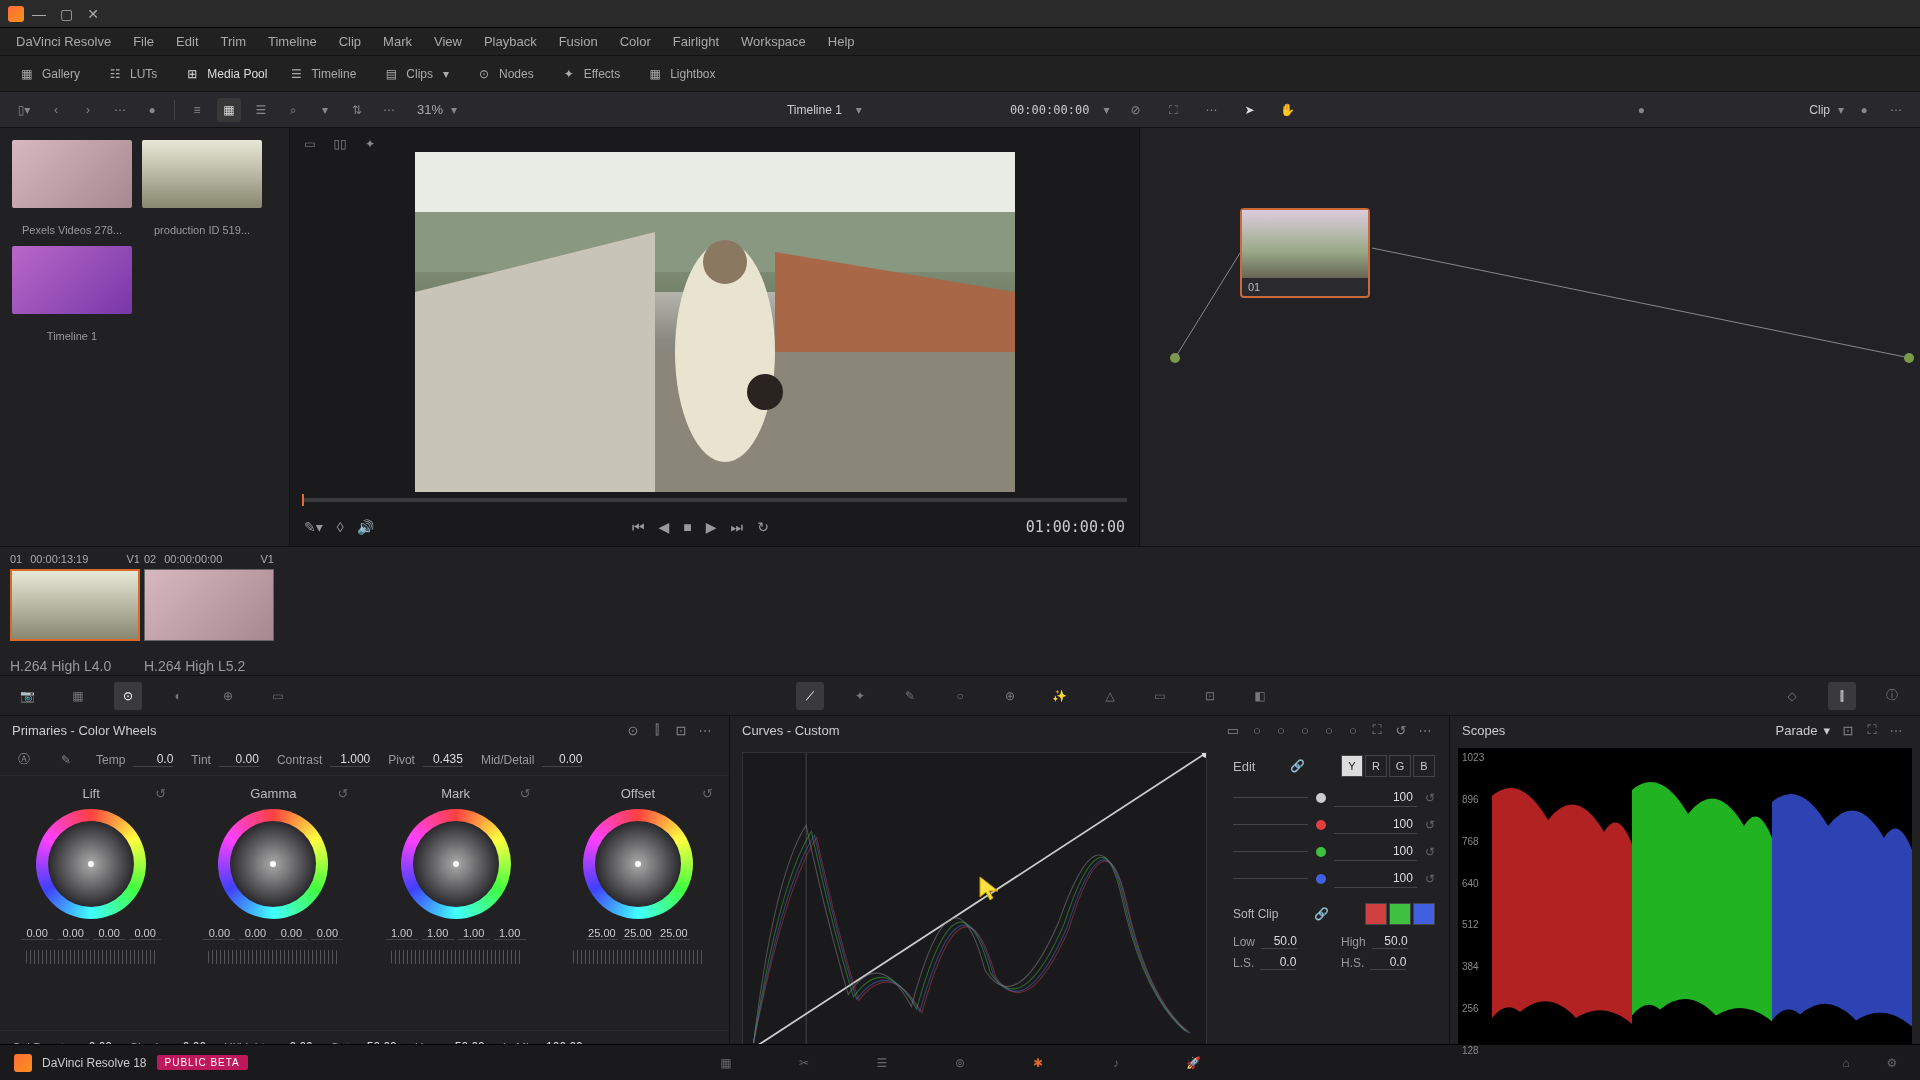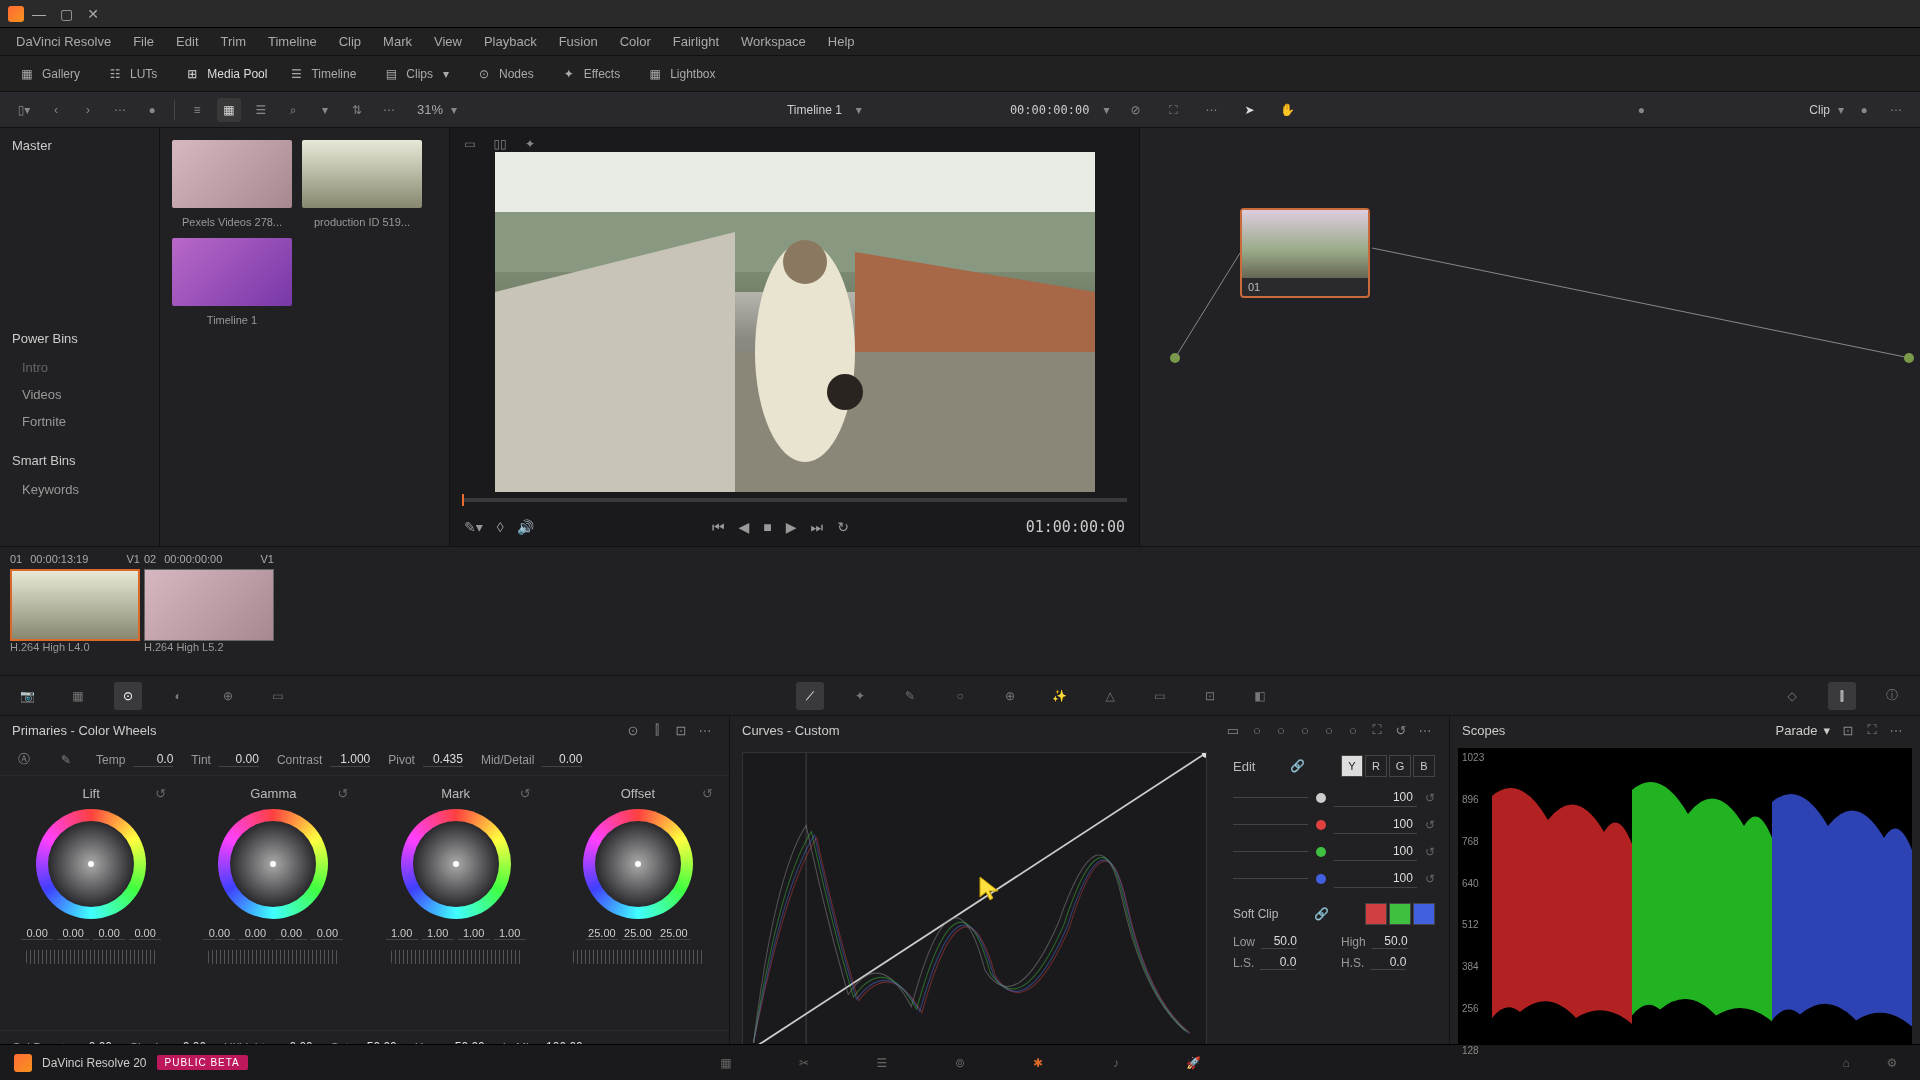--- a/index.html
+++ b/index.html
@@ -228,20 +228,6 @@
 </div>
 
 <div class="maintop">
-  <div class="mediapanel">
-    <div class="hdr">Master</div>
-    <div style="height:170px"></div>
-    <div class="hdr">Power Bins</div>
-    <div class="binlist">
-      <div class="bin" style="color:#666">Intro</div>
-      <div class="bin">Videos</div>
-      <div class="bin">Fortnite</div>
-    </div>
-    <div class="hdr" style="margin-top:18px">Smart Bins</div>
-    <div class="binlist">
-      <div class="bin">Keywords</div>
-    </div>
-  </div>
   <div class="thumbpanel">
     <div class="thumb">
       <div class="img" style="background:linear-gradient(135deg,#d8b8c0,#a88890)"></div>

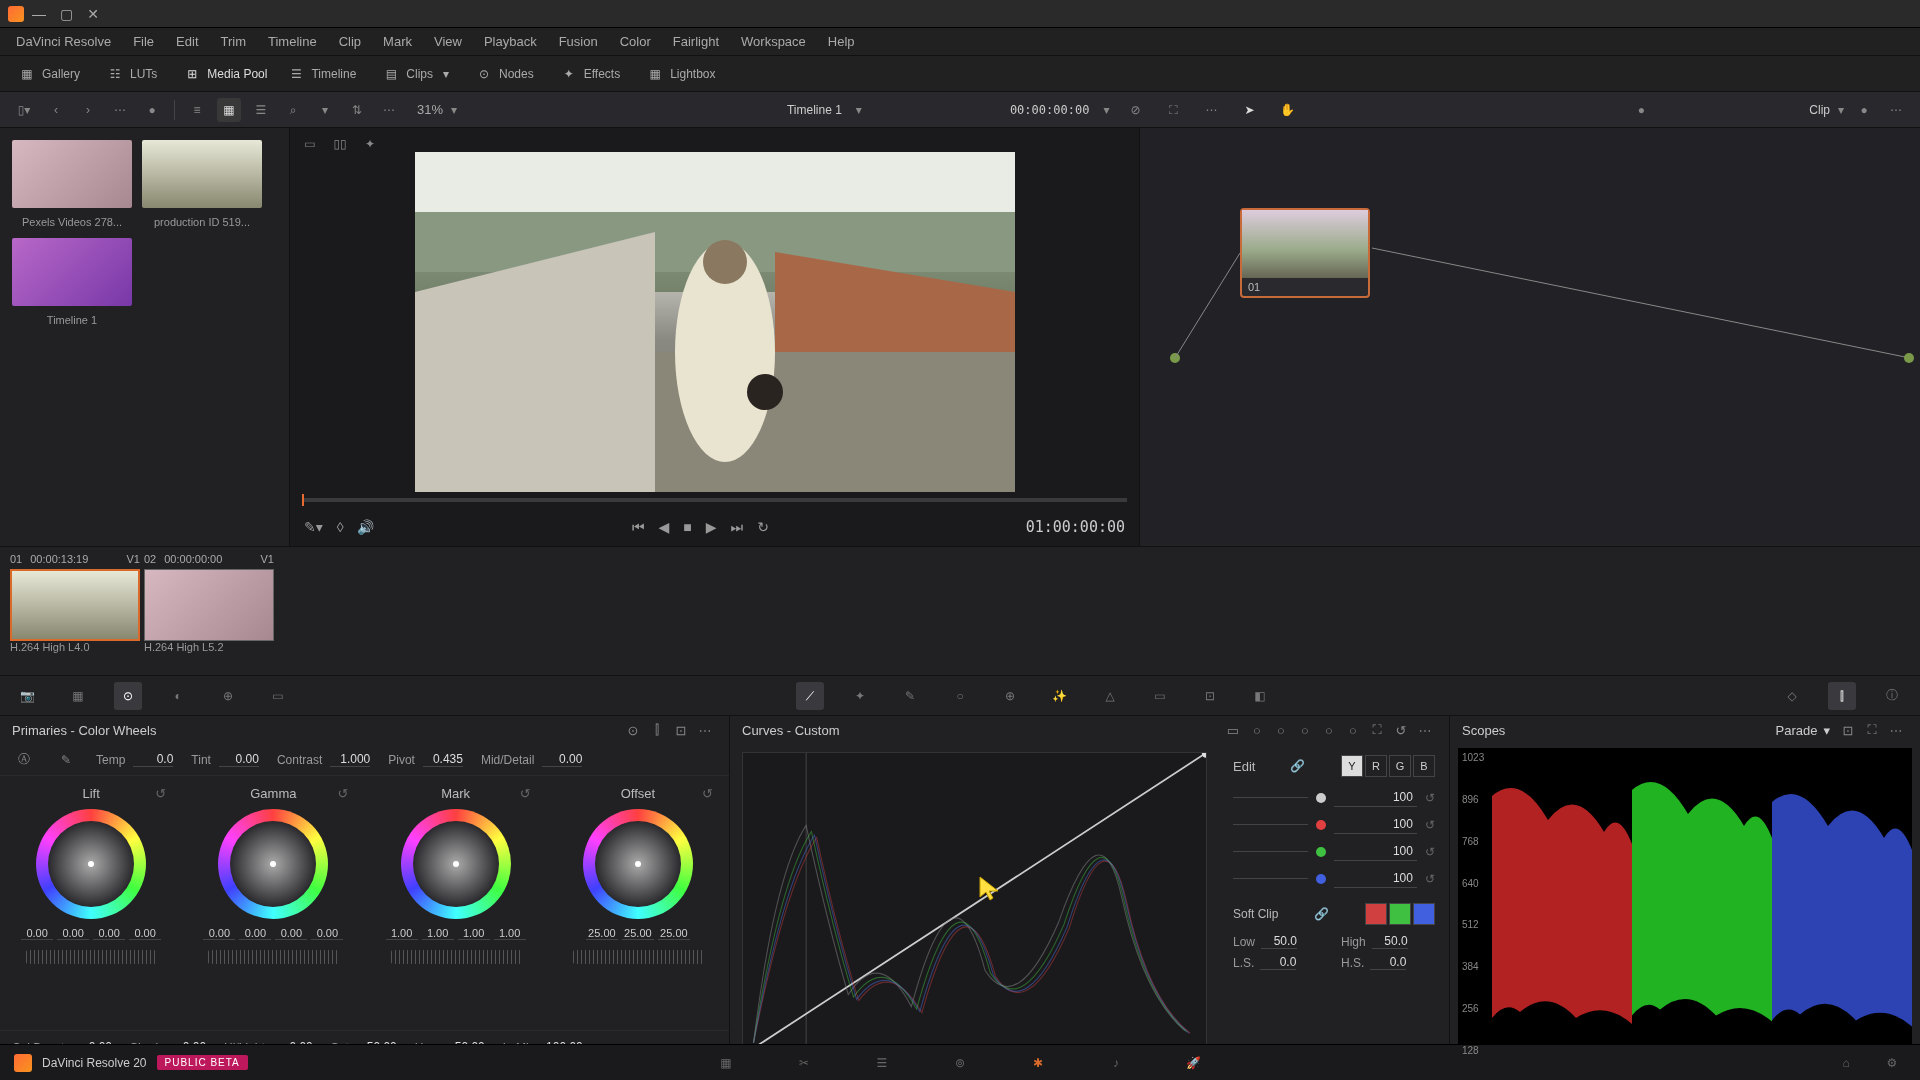--- a/index.html
+++ b/index.html
@@ -30,7 +30,7 @@
 .thumbpanel{width:290px;border-right:1px solid #111;background:#212124;padding:12px;display:flex;flex-wrap:wrap;gap:10px;align-content:flex-start}
 .thumb{width:120px}
 .thumb .img{width:120px;height:68px;background:#444;border-radius:2px;position:relative;overflow:hidden}
-.thumb .lbl{font-size:11px;color:#999;margin-top:8px;white-space:nowrap;overflow:hidden;text-overflow:ellipsis;text-align:center}
+.thumb .lbl{font-size:11px;color:#999;margin-top:16px;white-space:nowrap;overflow:hidden;text-overflow:ellipsis;text-align:center}
 .viewer{flex:1;background:#1a1a1d;display:flex;flex-direction:column;border-right:1px solid #111}
 .viewer .vtop{height:24px;display:flex;gap:6px;padding:4px 8px}
 .viewer .vimg{flex:1;display:flex;align-items:center;justify-content:center;position:relative}

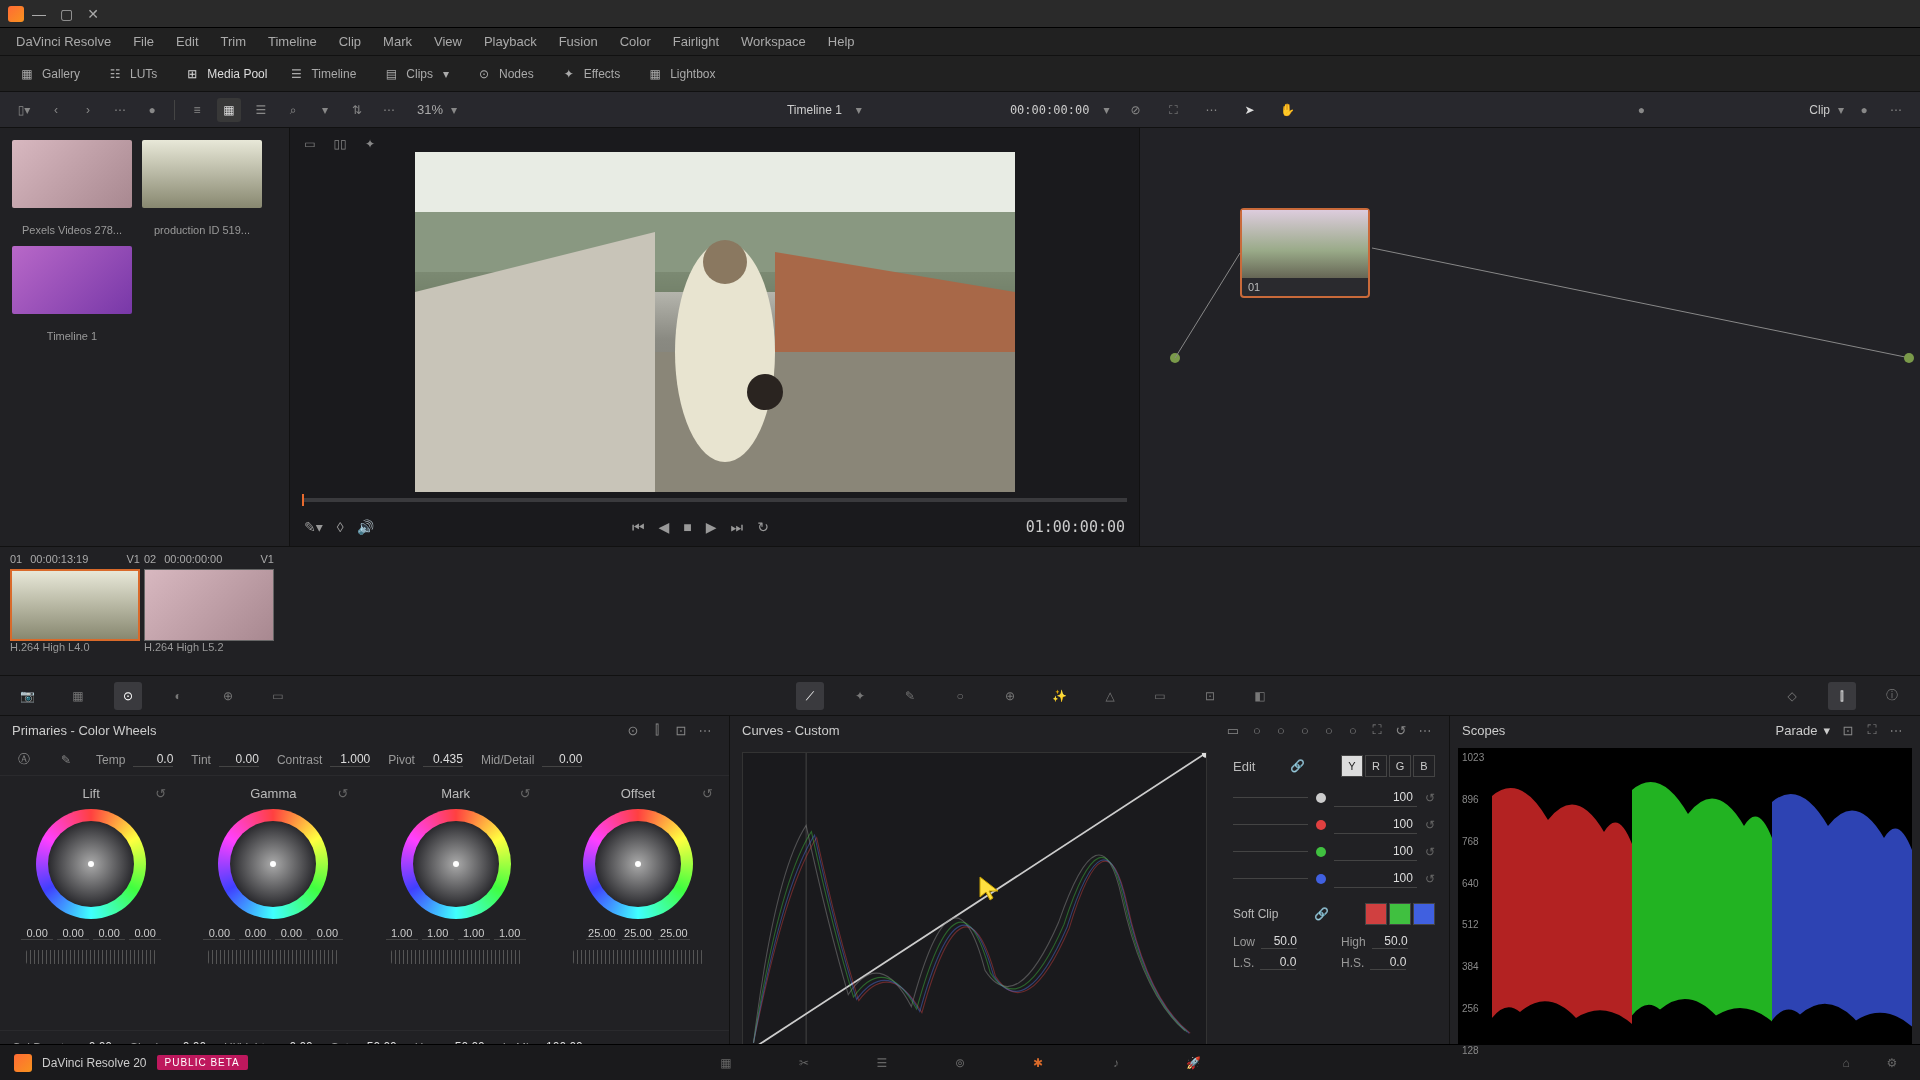--- a/index.html
+++ b/index.html
@@ -53,7 +53,7 @@
 .tlclip .tlhdr{display:flex;gap:8px;font-size:11px;color:#aaa;margin-bottom:4px}
 .tlclip .tlimg{width:130px;height:72px;background:#555;border:1px solid #666}
 .tlclip.sel .tlimg{border:2px solid #d96a2a}
-.tlclip .tlcodec{font-size:11px;color:#999;margin-top:0}
+.tlclip .tlcodec{font-size:14px;color:#999;margin-top:17px}
 .palrow{height:40px;background:#212124;display:flex;align-items:center;padding:0 14px;gap:22px;border-bottom:1px solid #111}
 .palbtn{width:28px;height:28px;display:flex;align-items:center;justify-content:center;color:#777;cursor:pointer;border-radius:3px}
 .palbtn.active{color:#fff;background:#3a3a3e}

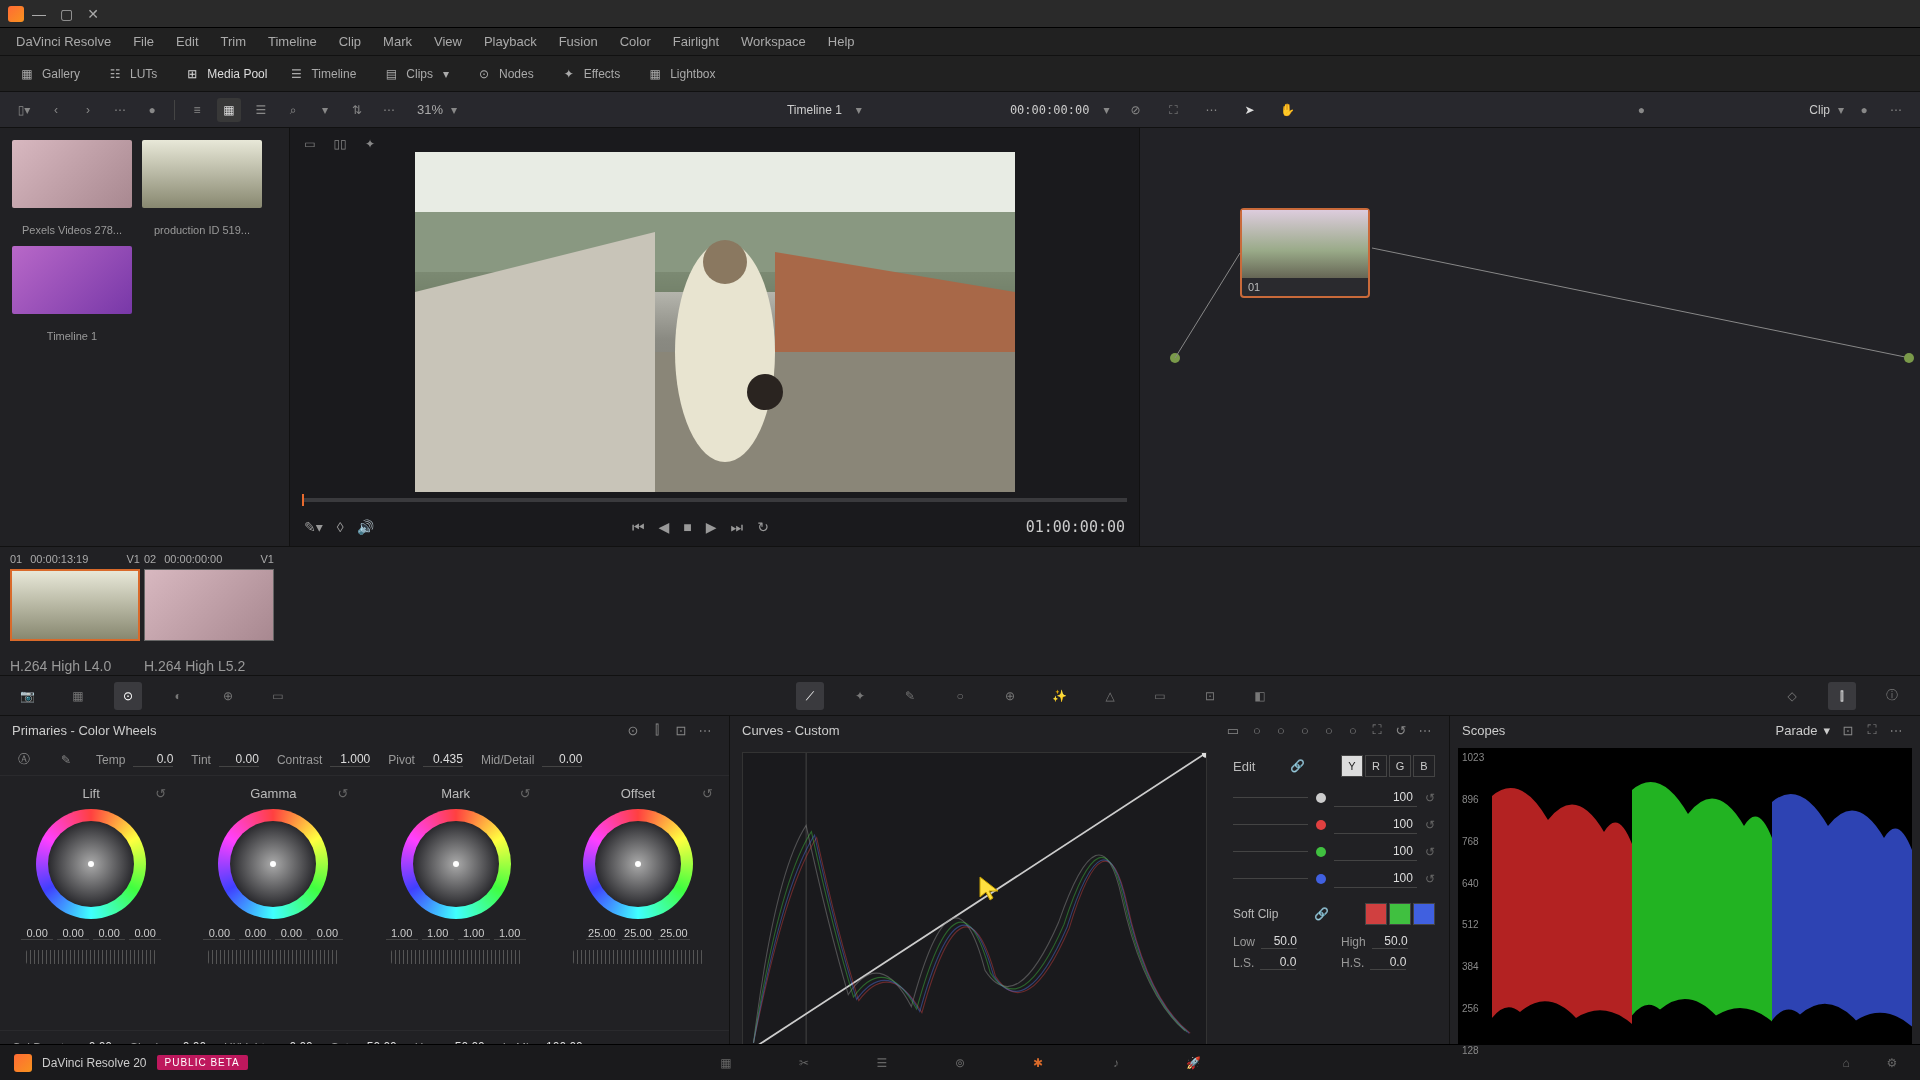--- a/index.html
+++ b/index.html
@@ -619,7 +619,7 @@
 
 <div class="statusbar">
   <div class="appicon2"></div>
-  <span style="color:#ccc">DaVinci Resolve 20</span>
+  <span style="color:#ccc">DaVinci Resolve 18</span>
   <span class="beta">PUBLIC BETA</span>
   <div class="pagebtns">
     <div class="pagebtn">▦</div>

